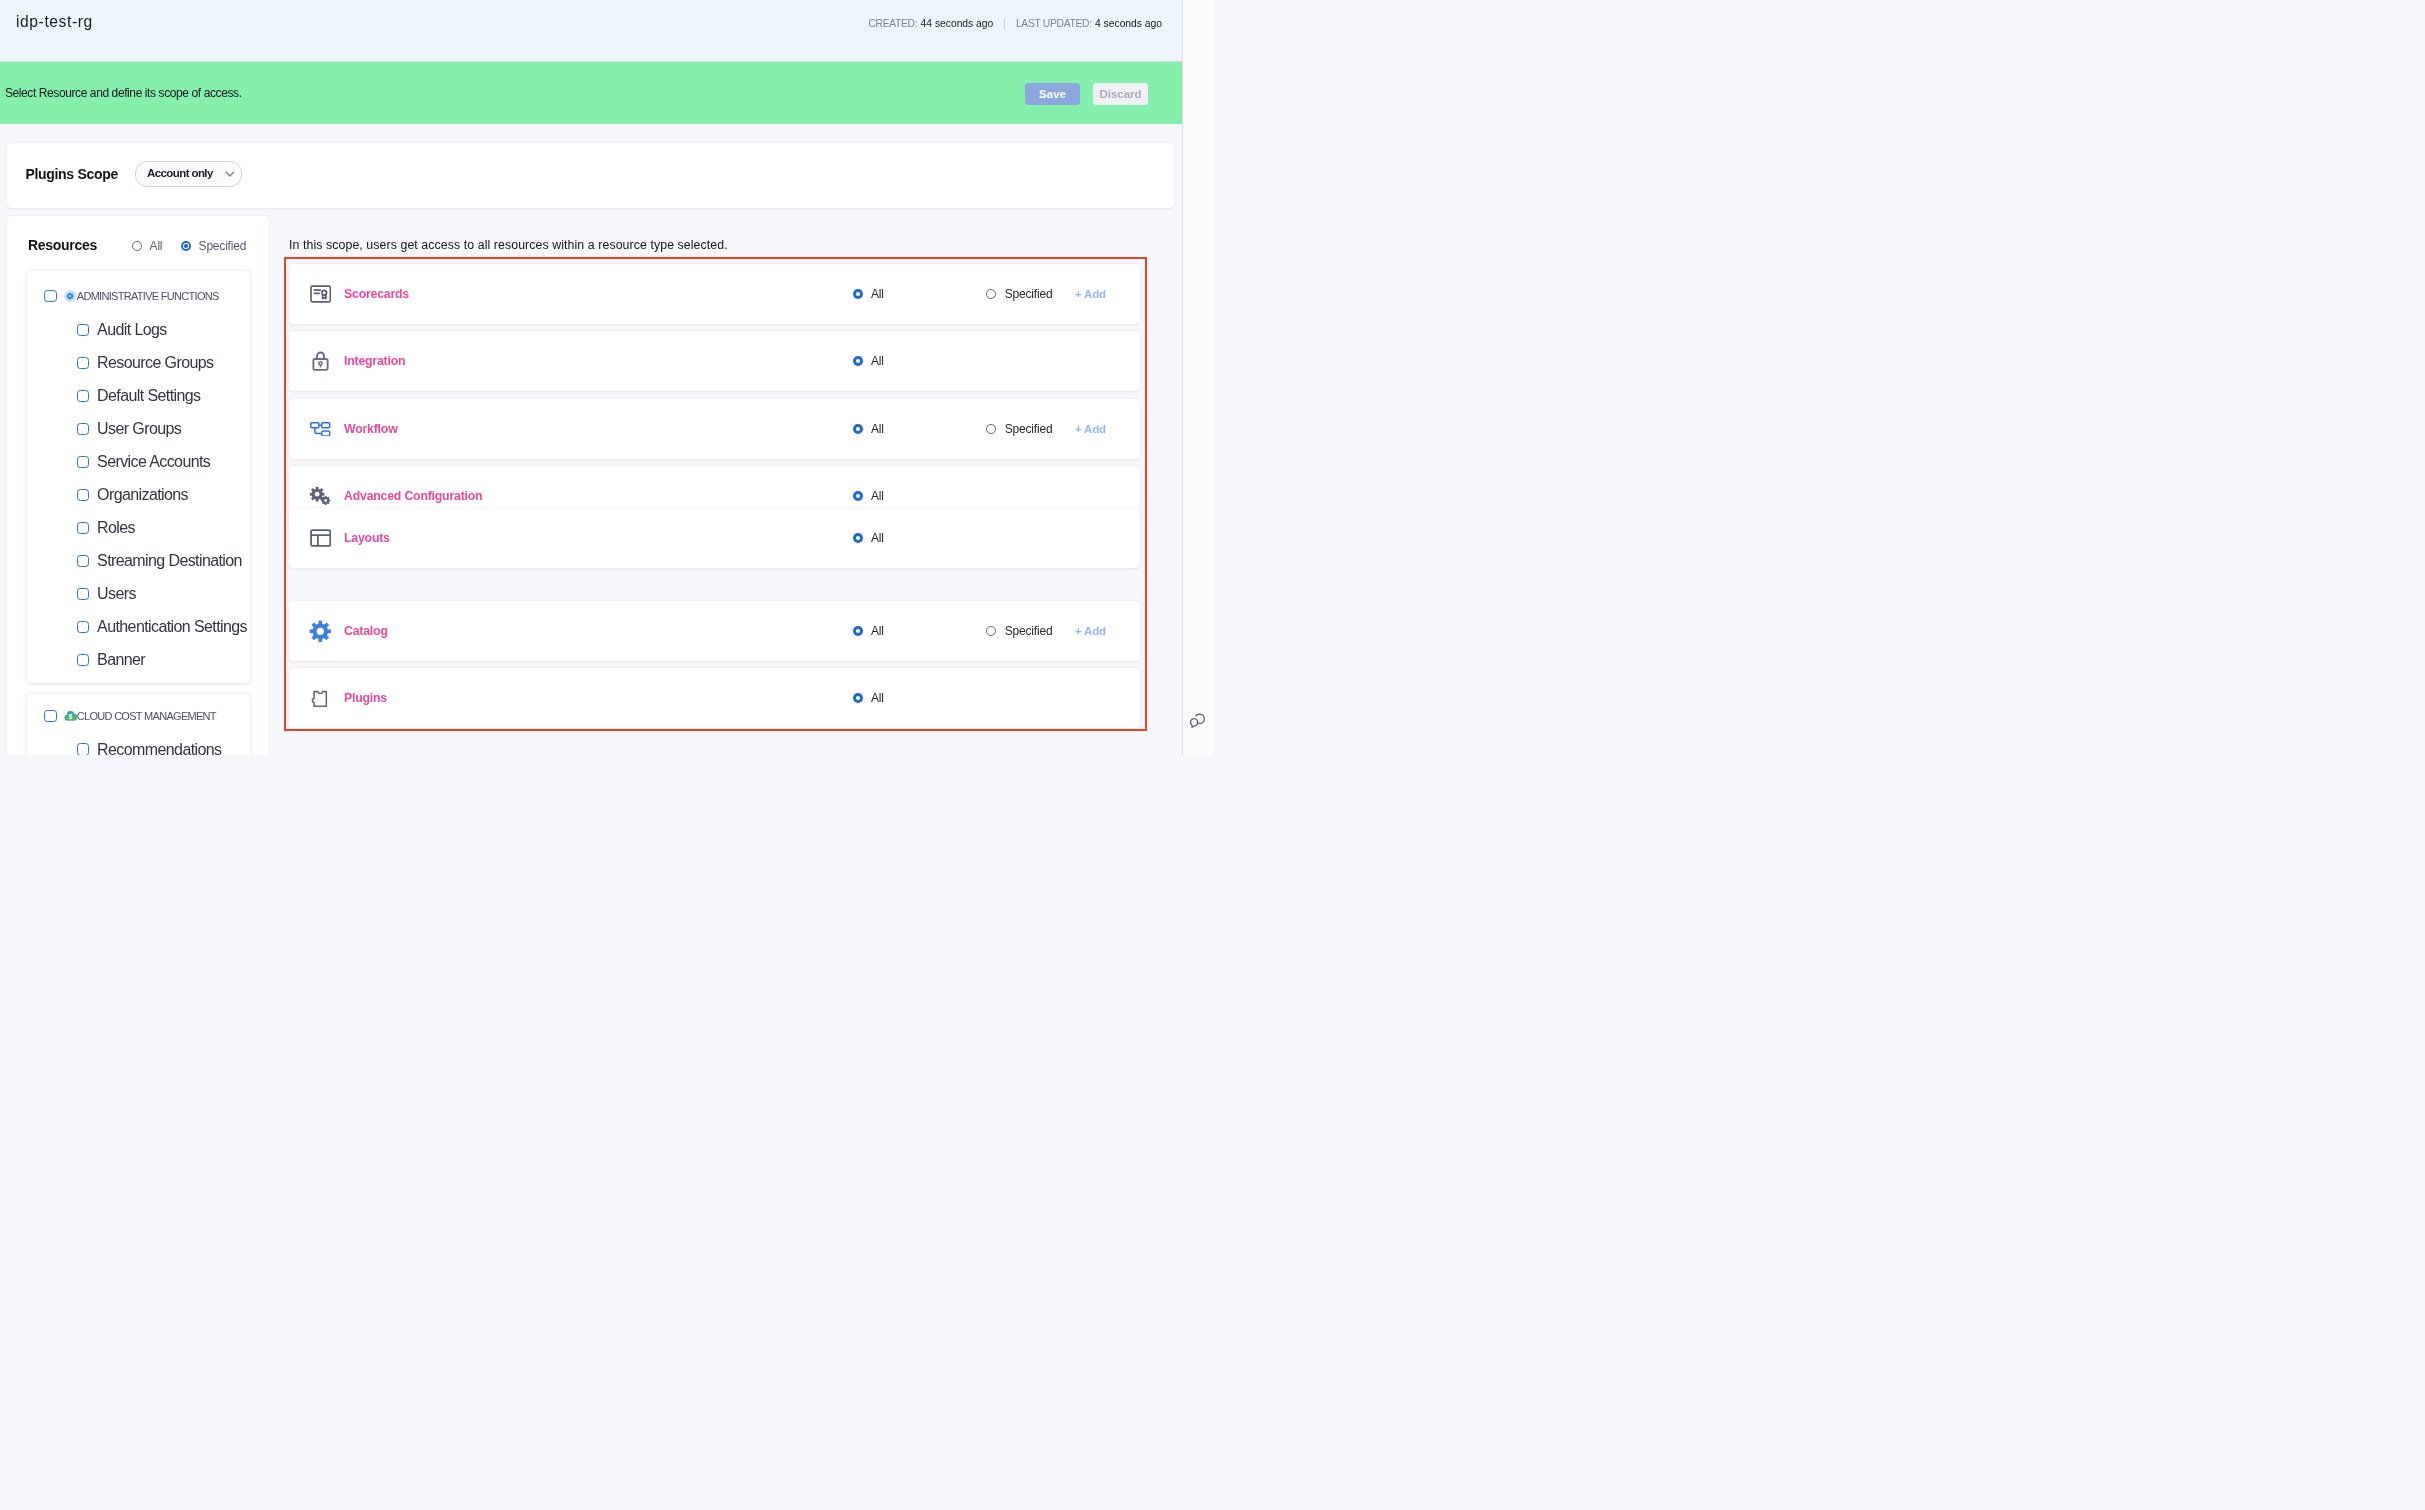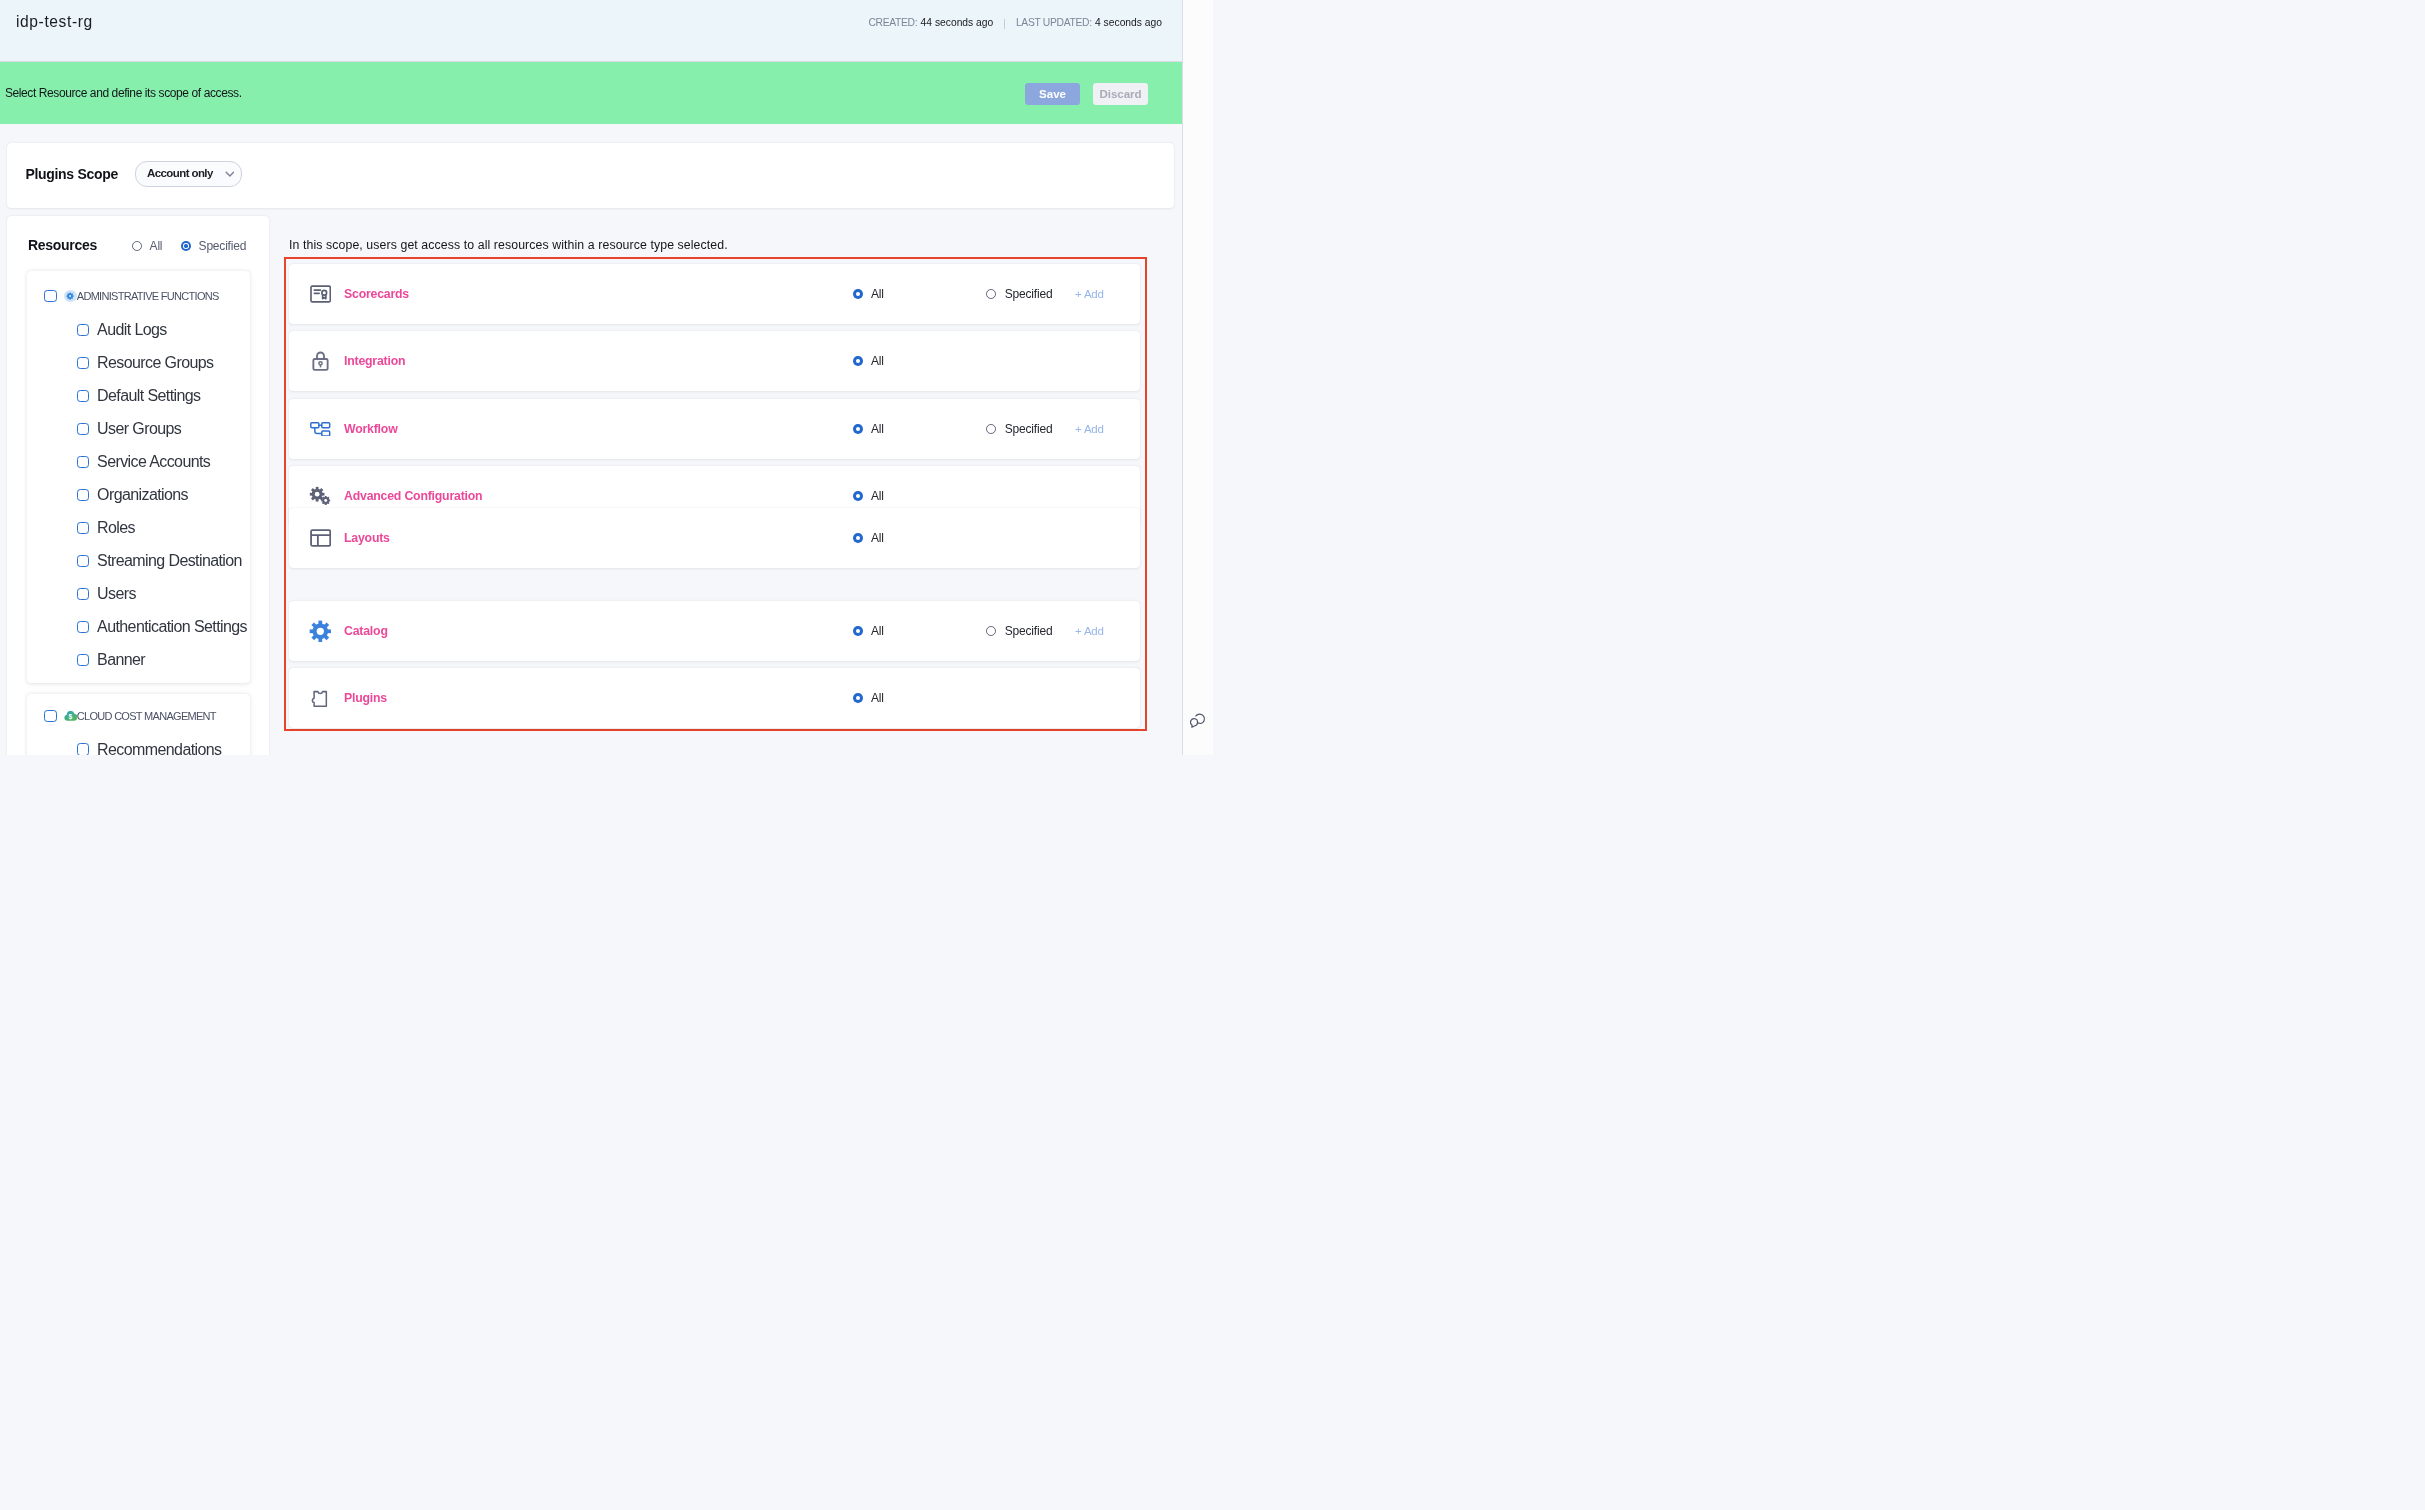--- a/index.html
+++ b/index.html
@@ -11,7 +11,7 @@
 .app{position:absolute;left:0;top:0;width:1182px;height:755px}
 .hdr{position:absolute;left:0;top:0;width:1182px;height:62px;background:#ecf5fa;border-bottom:0.8px solid #d9dce3}
 .title{position:absolute;left:16px;top:13px;font-size:15.6px;letter-spacing:0.6px;color:#1a1d22}
-.meta{position:absolute;right:20px;top:17px;font-size:10.3px;display:flex;white-space:nowrap}
+.meta{position:absolute;right:20px;top:17px;font-size:10.3px;display:flex;align-items:center;white-space:nowrap}
 .meta .lab{color:#7d8598;letter-spacing:-0.3px}
 .meta .val{color:#17191d;margin-left:3.3px}
 .meta .sep{color:#c3c7d2;margin:0 9.8px;font-size:11.5px}

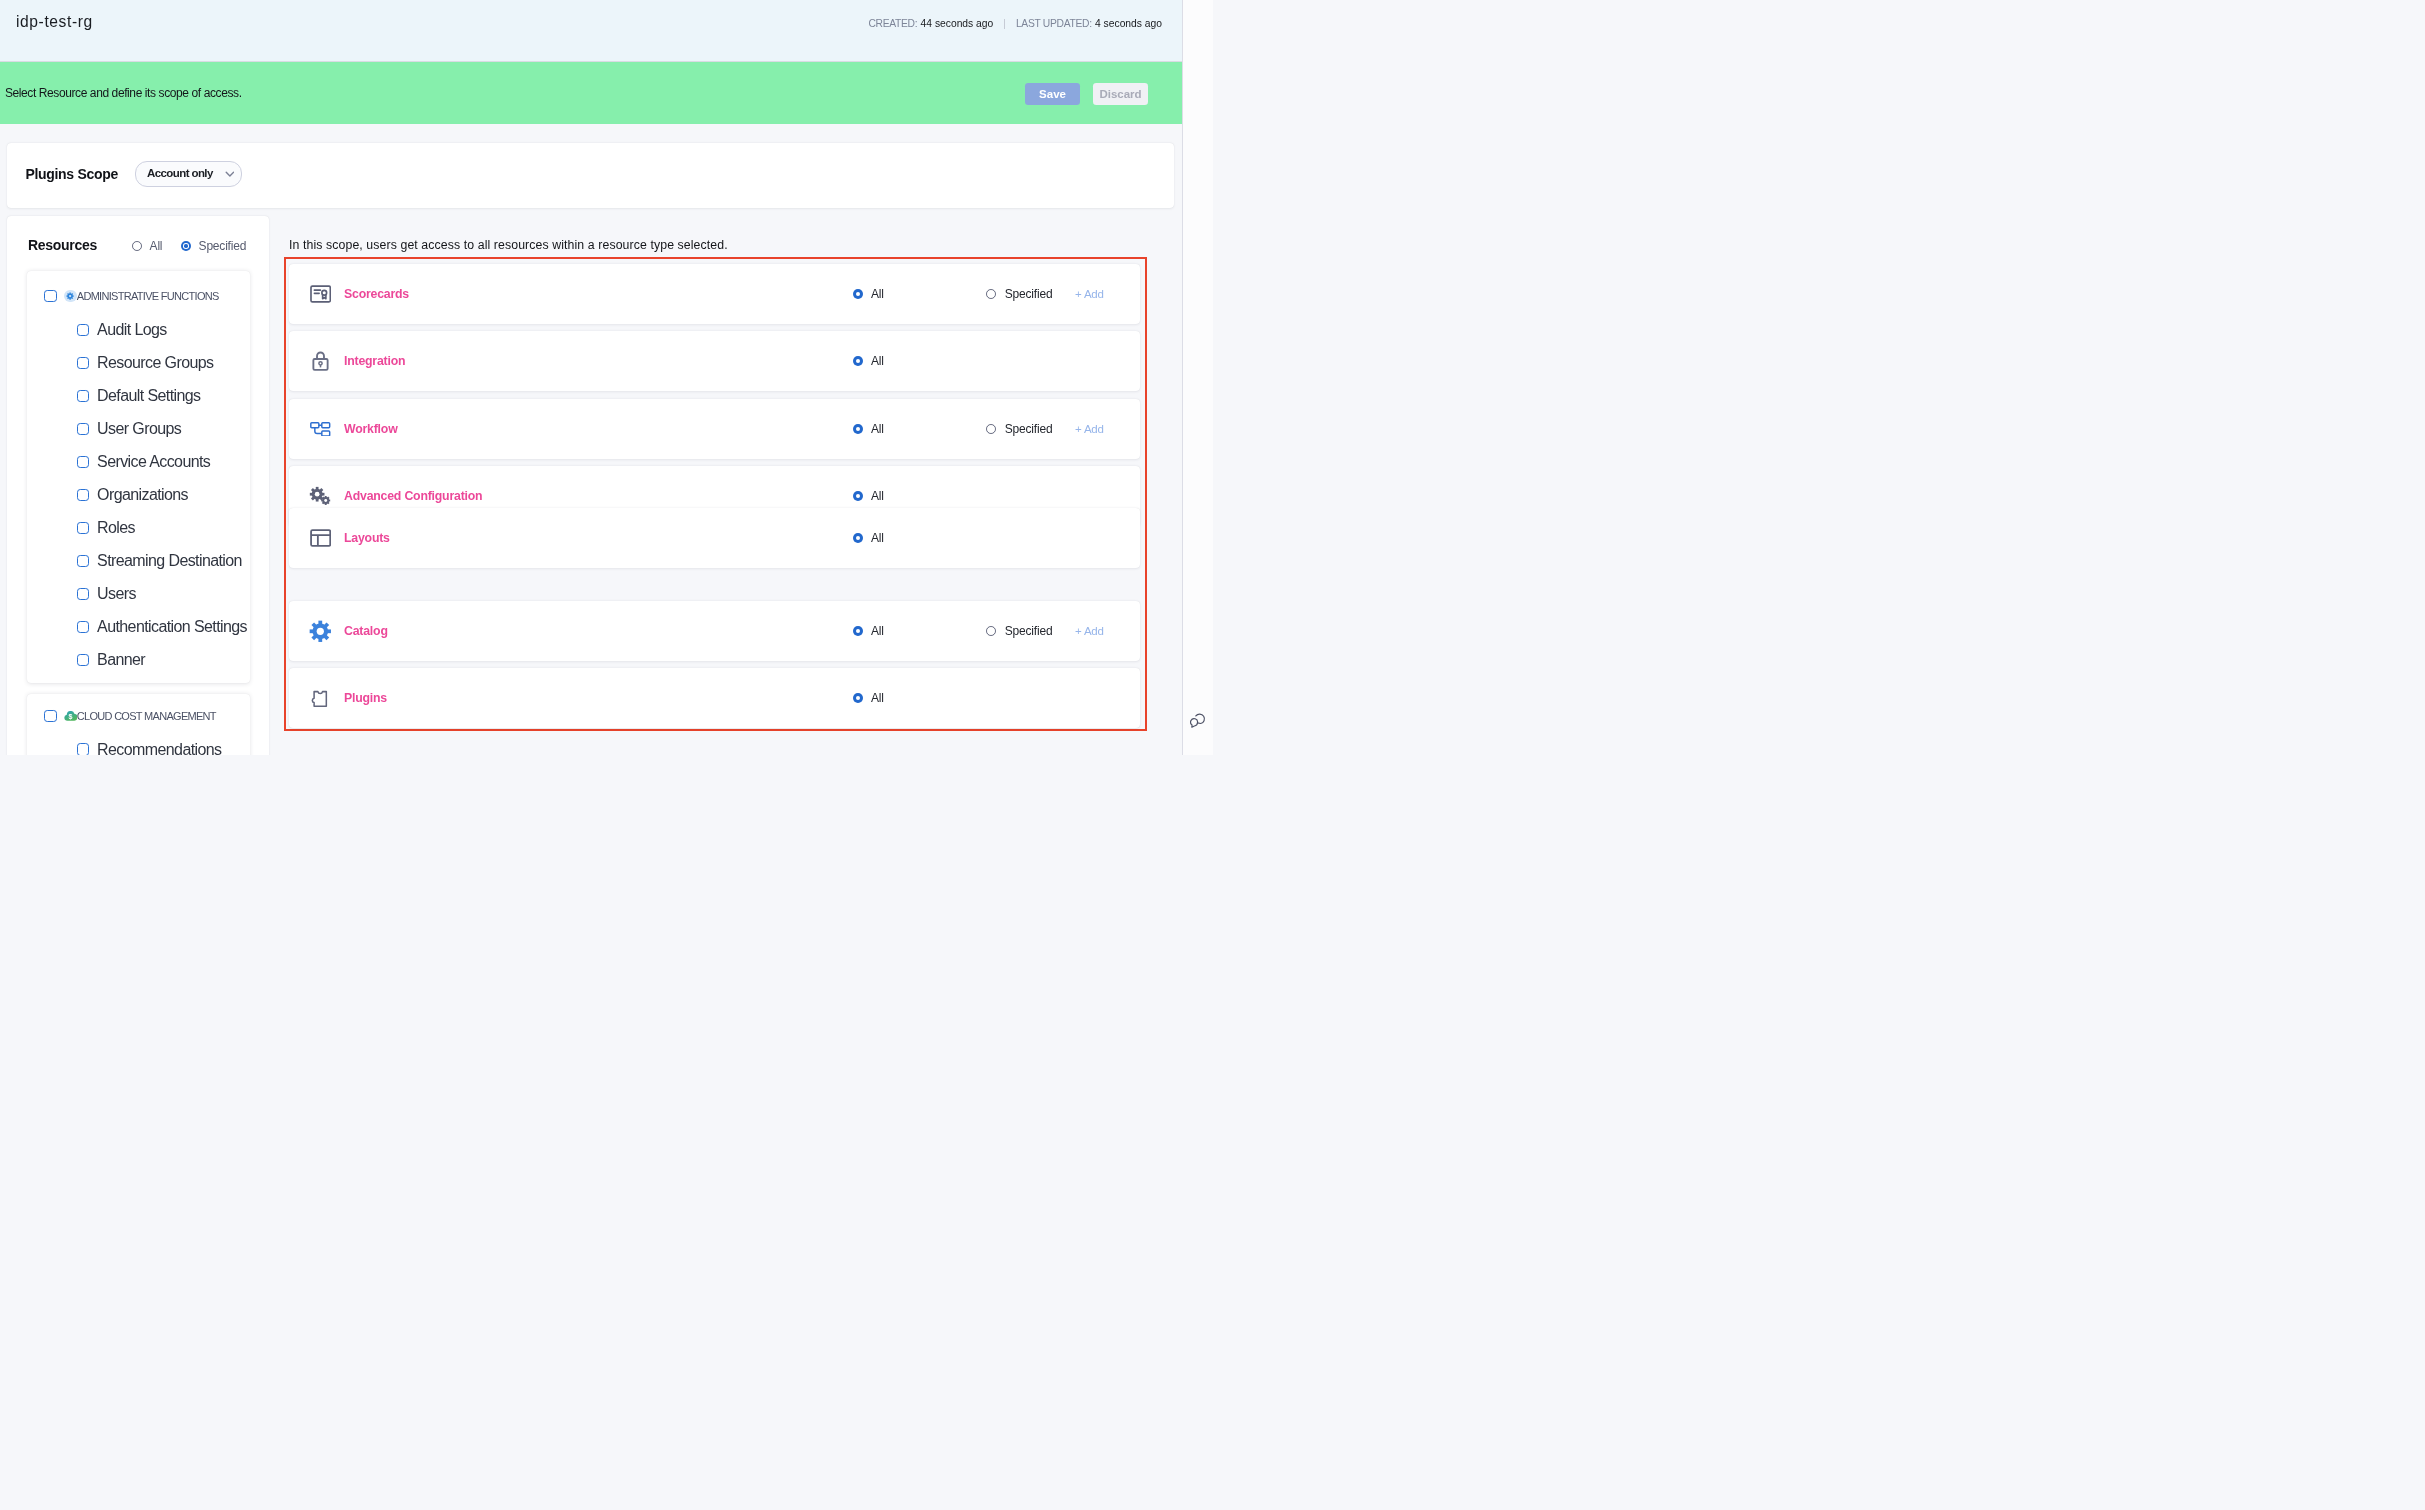--- a/index.html
+++ b/index.html
@@ -56,7 +56,7 @@
 .row .rt{position:absolute;left:55px;top:0;height:60px;display:flex;align-items:center;font-size:12.3px;font-weight:bold;letter-spacing:-0.2px;color:#ec4899}
 .rctl{position:absolute;top:0;height:60px;display:flex;align-items:center}
 .rctl .lb{font-size:12px;color:#24272e;letter-spacing:-0.2px}
-.addbtn{position:absolute;left:786px;top:0;height:60px;display:flex;align-items:center;font-size:11.5px;font-weight:normal;color:#96b5ea;letter-spacing:-0.2px}
+.addbtn{position:absolute;left:786px;top:0;height:60px;display:flex;align-items:center;font-size:11.5px;font-weight:bold;color:#96b5ea;letter-spacing:-0.2px}
 </style></head>
 <body>
 <div class="app">

